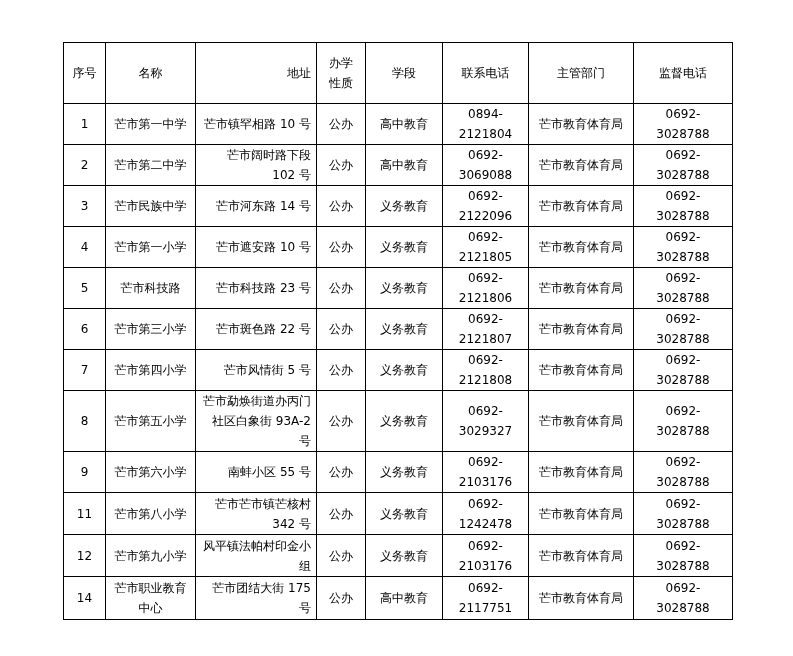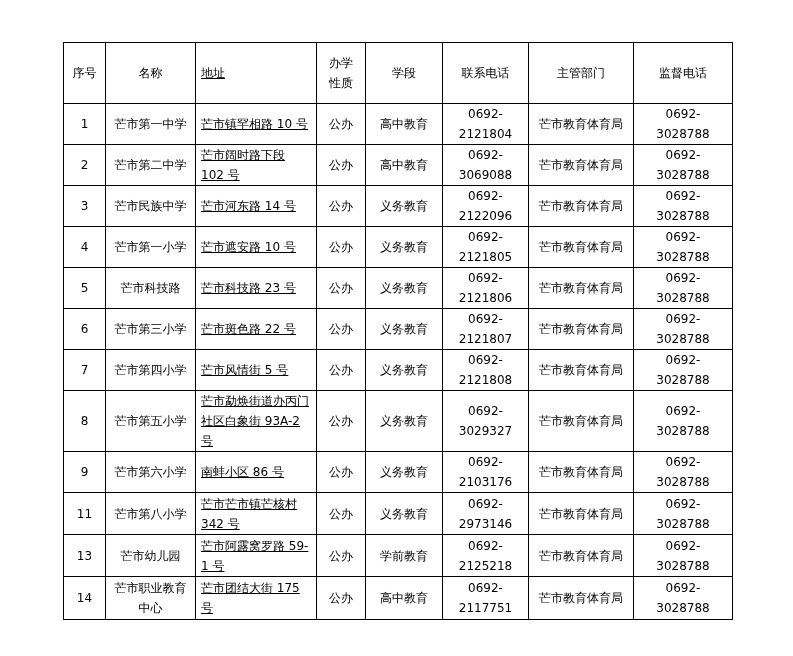--- a/index.html
+++ b/index.html
@@ -19,7 +19,7 @@
     overflow: hidden;
   }
   .c { text-align: center; }
-  .l { text-align: left; text-decoration: underline; }
+  .l { text-align: right; }
   .num { font-size: 11px; }
   .idx { font-size: 11px; }
 </style>

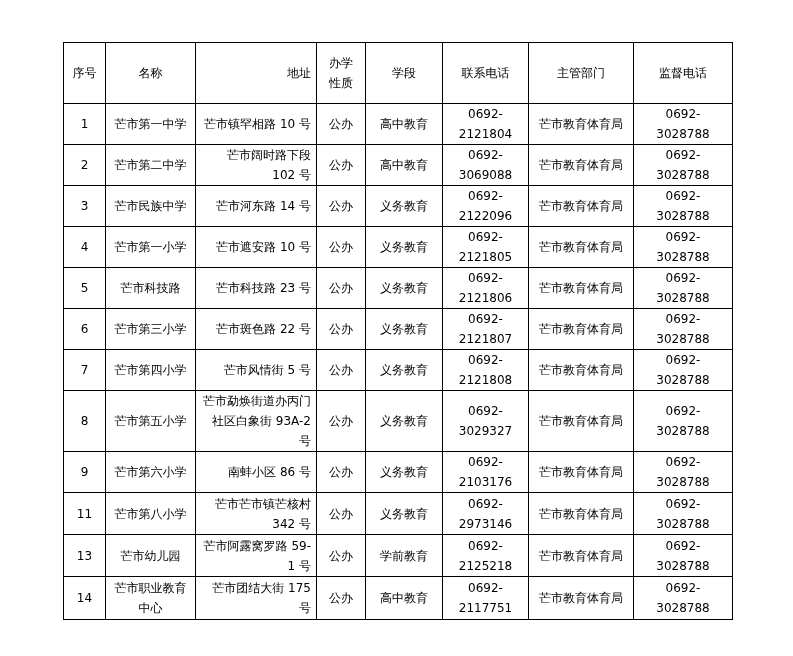--- a/index.html
+++ b/index.html
@@ -56,7 +56,7 @@
     <td class="l">芒市镇罕相路 10 号</td>
     <td class="c">公办</td>
     <td class="c">高中教育</td>
-    <td class="c num">0692-2121804</td>
+    <td class="c num">0894-2121804</td>
     <td class="c">芒市教育体育局</td>
     <td class="c num">0692-3028788</td>
   </tr>

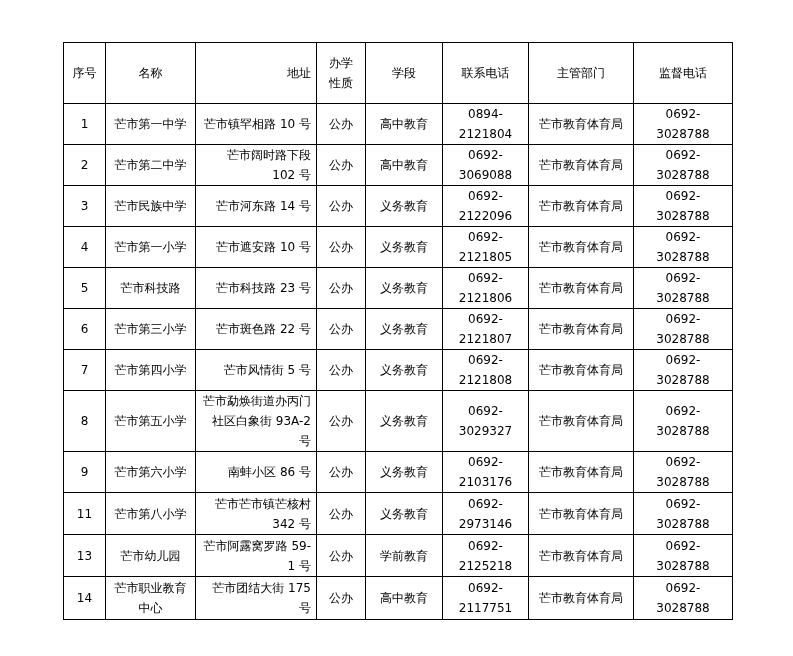--- a/index.html
+++ b/index.html
@@ -133,7 +133,7 @@
       <tr style="height: 32px;">
     <td class="c idx">9</td>
     <td class="c">芒市第六小学</td>
-    <td class="l">南蚌小区 86 号</td>
+    <td class="l">南蚌小区 55 号</td>
     <td class="c">公办</td>
     <td class="c">义务教育</td>
     <td class="c num">0692-2103176</td>

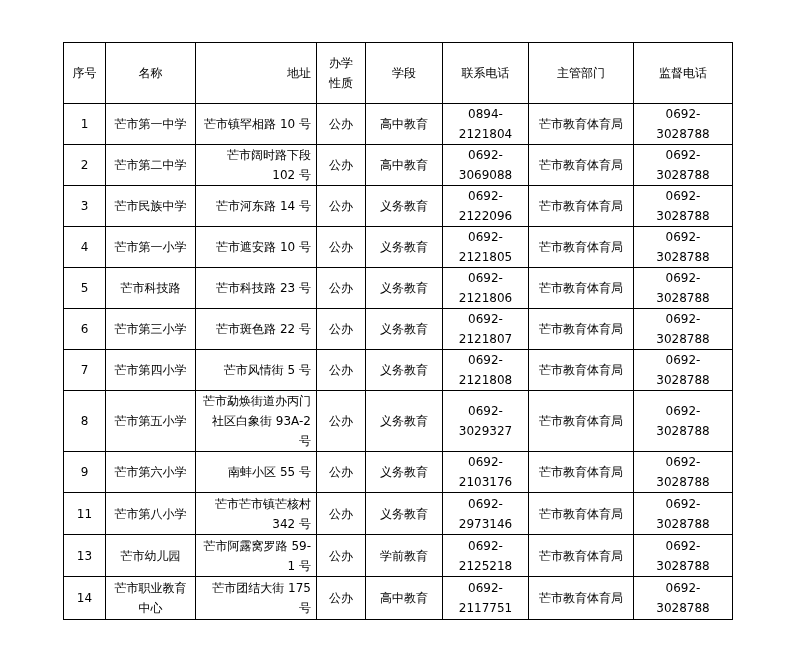--- a/index.html
+++ b/index.html
@@ -146,7 +146,7 @@
     <td class="l">芒市芒市镇芒核村 342 号</td>
     <td class="c">公办</td>
     <td class="c">义务教育</td>
-    <td class="c num">0692-2973146</td>
+    <td class="c num">0692-1242478</td>
     <td class="c">芒市教育体育局</td>
     <td class="c num">0692-3028788</td>
   </tr>

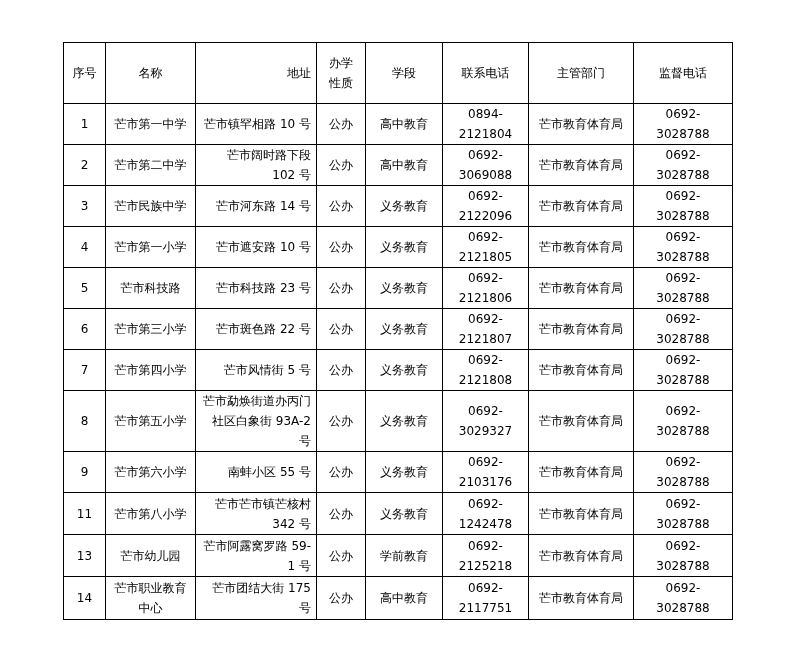--- a/index.html
+++ b/index.html
@@ -151,6 +151,16 @@
     <td class="c num">0692-3028788</td>
   </tr>
       <tr style="height: 42px;">
+    <td class="c idx">12</td>
+    <td class="c">芒市第九小学</td>
+    <td class="l">风平镇法帕村印金小组</td>
+    <td class="c">公办</td>
+    <td class="c">义务教育</td>
+    <td class="c num">0692-2103176</td>
+    <td class="c">芒市教育体育局</td>
+    <td class="c num">0692-3028788</td>
+  </tr>
+      <tr style="height: 42px;">
     <td class="c idx">13</td>
     <td class="c">芒市幼儿园</td>
     <td class="l">芒市阿露窝罗路 59-1 号</td>

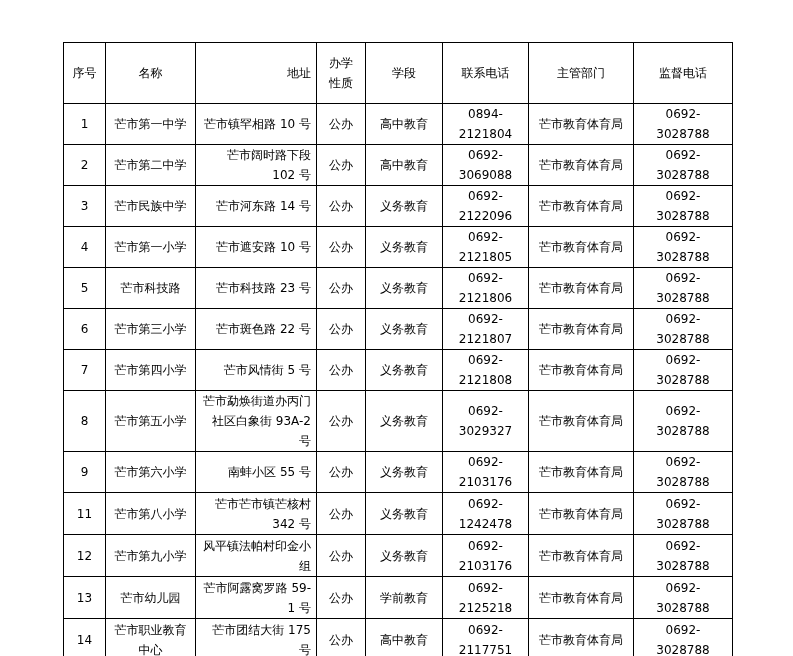--- a/index.html
+++ b/index.html
@@ -160,16 +160,6 @@
     <td class="c">芒市教育体育局</td>
     <td class="c num">0692-3028788</td>
   </tr>
-      <tr style="height: 42px;">
-    <td class="c idx">13</td>
-    <td class="c">芒市幼儿园</td>
-    <td class="l">芒市阿露窝罗路 59-1 号</td>
-    <td class="c">公办</td>
-    <td class="c">学前教育</td>
-    <td class="c num">0692-2125218</td>
-    <td class="c">芒市教育体育局</td>
-    <td class="c num">0692-3028788</td>
-  </tr>
       <tr style="height: 43px;">
     <td class="c idx">14</td>
     <td class="c">芒市职业教育中心</td>

